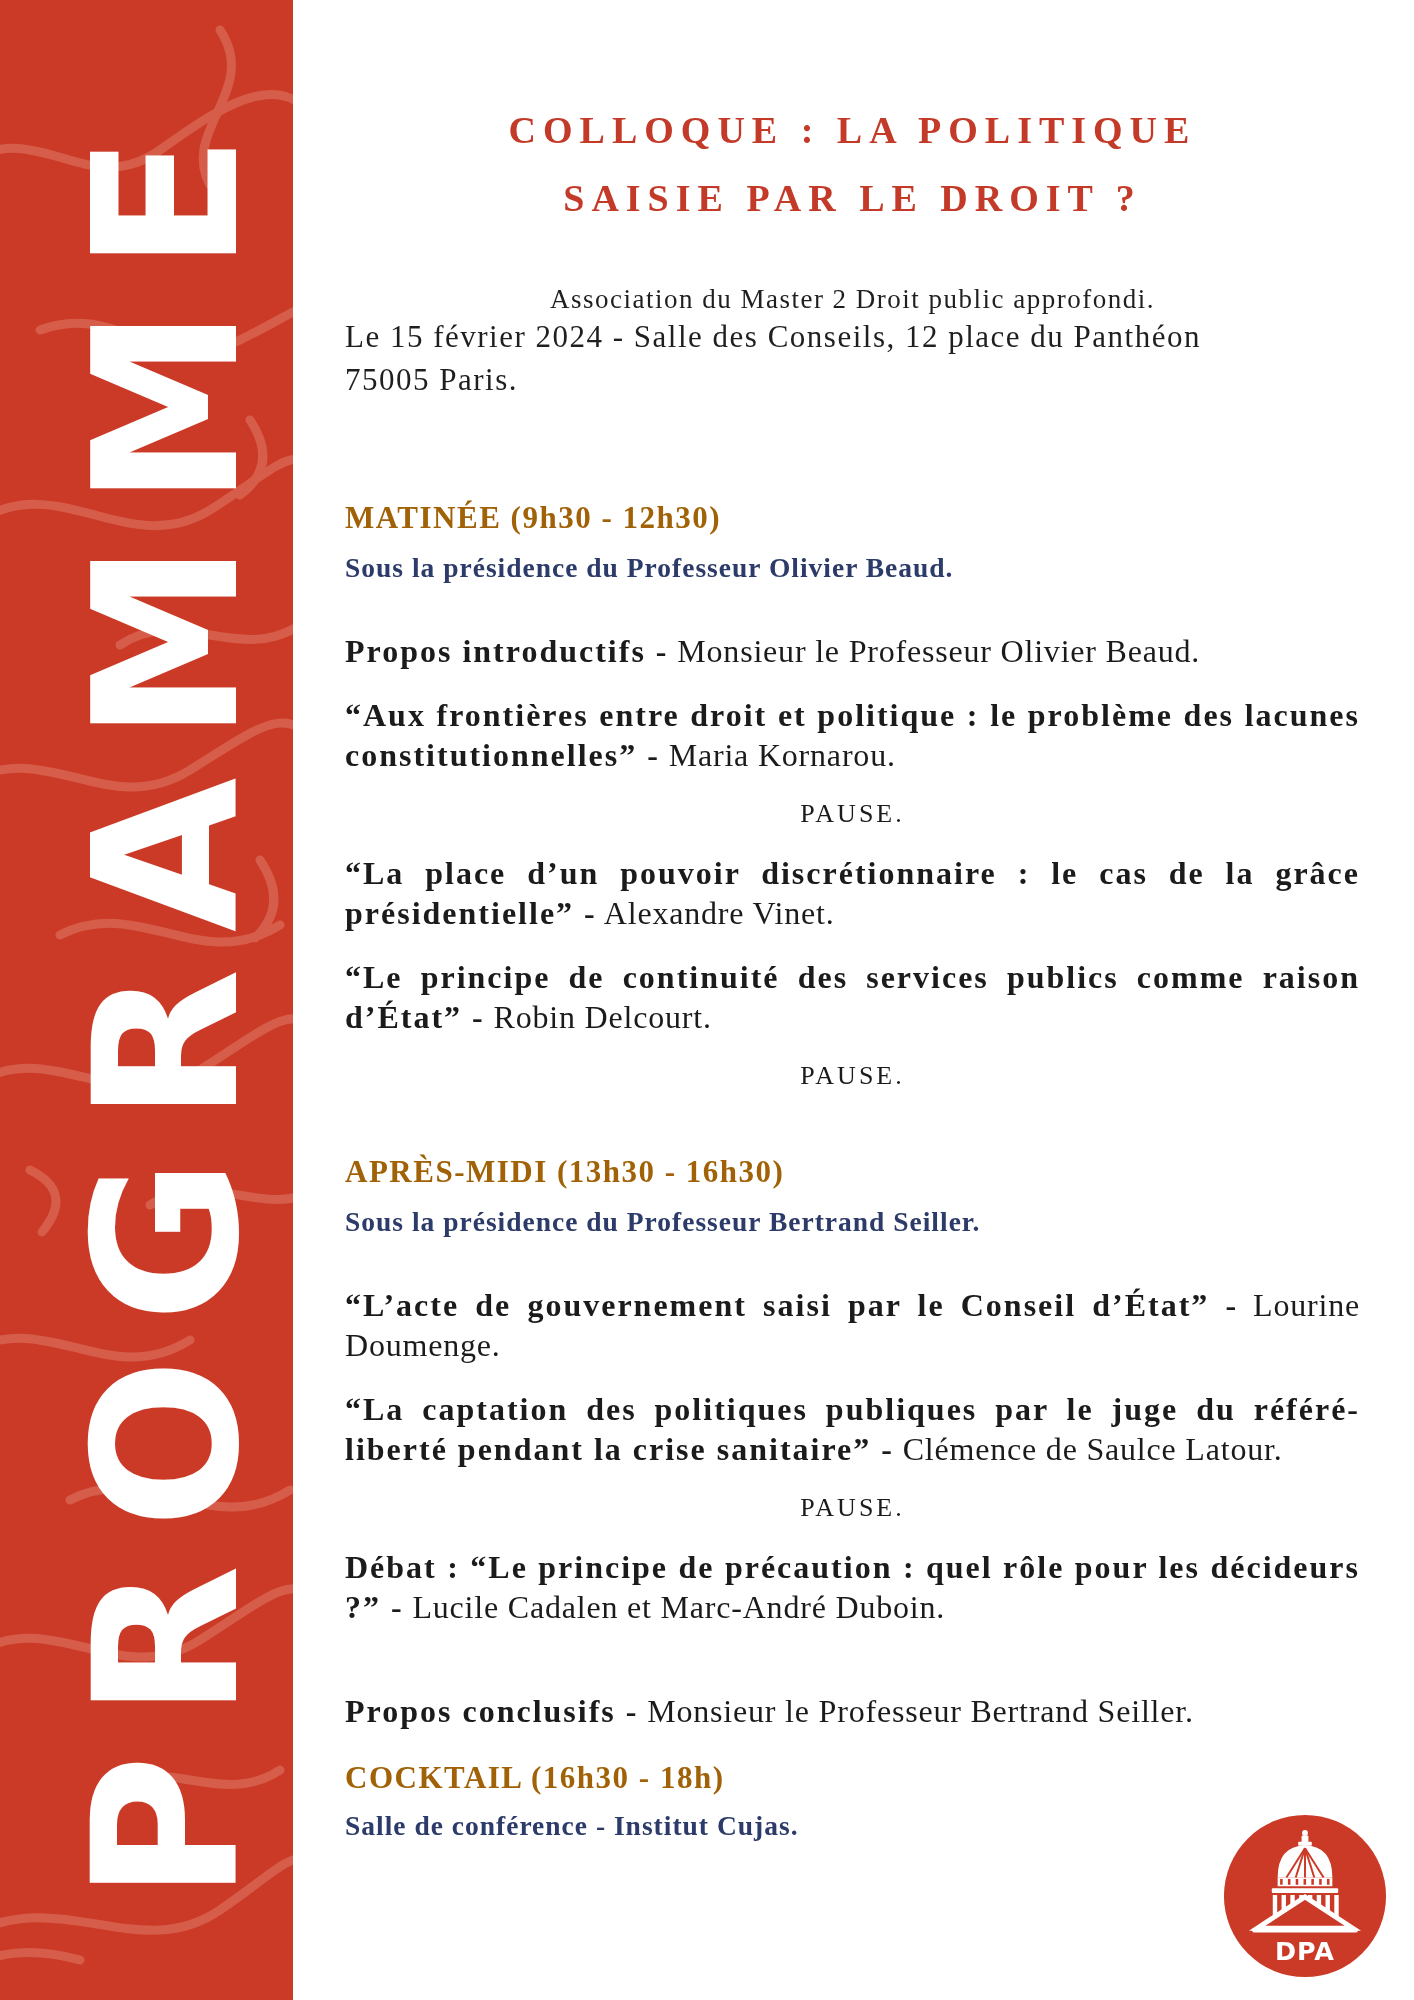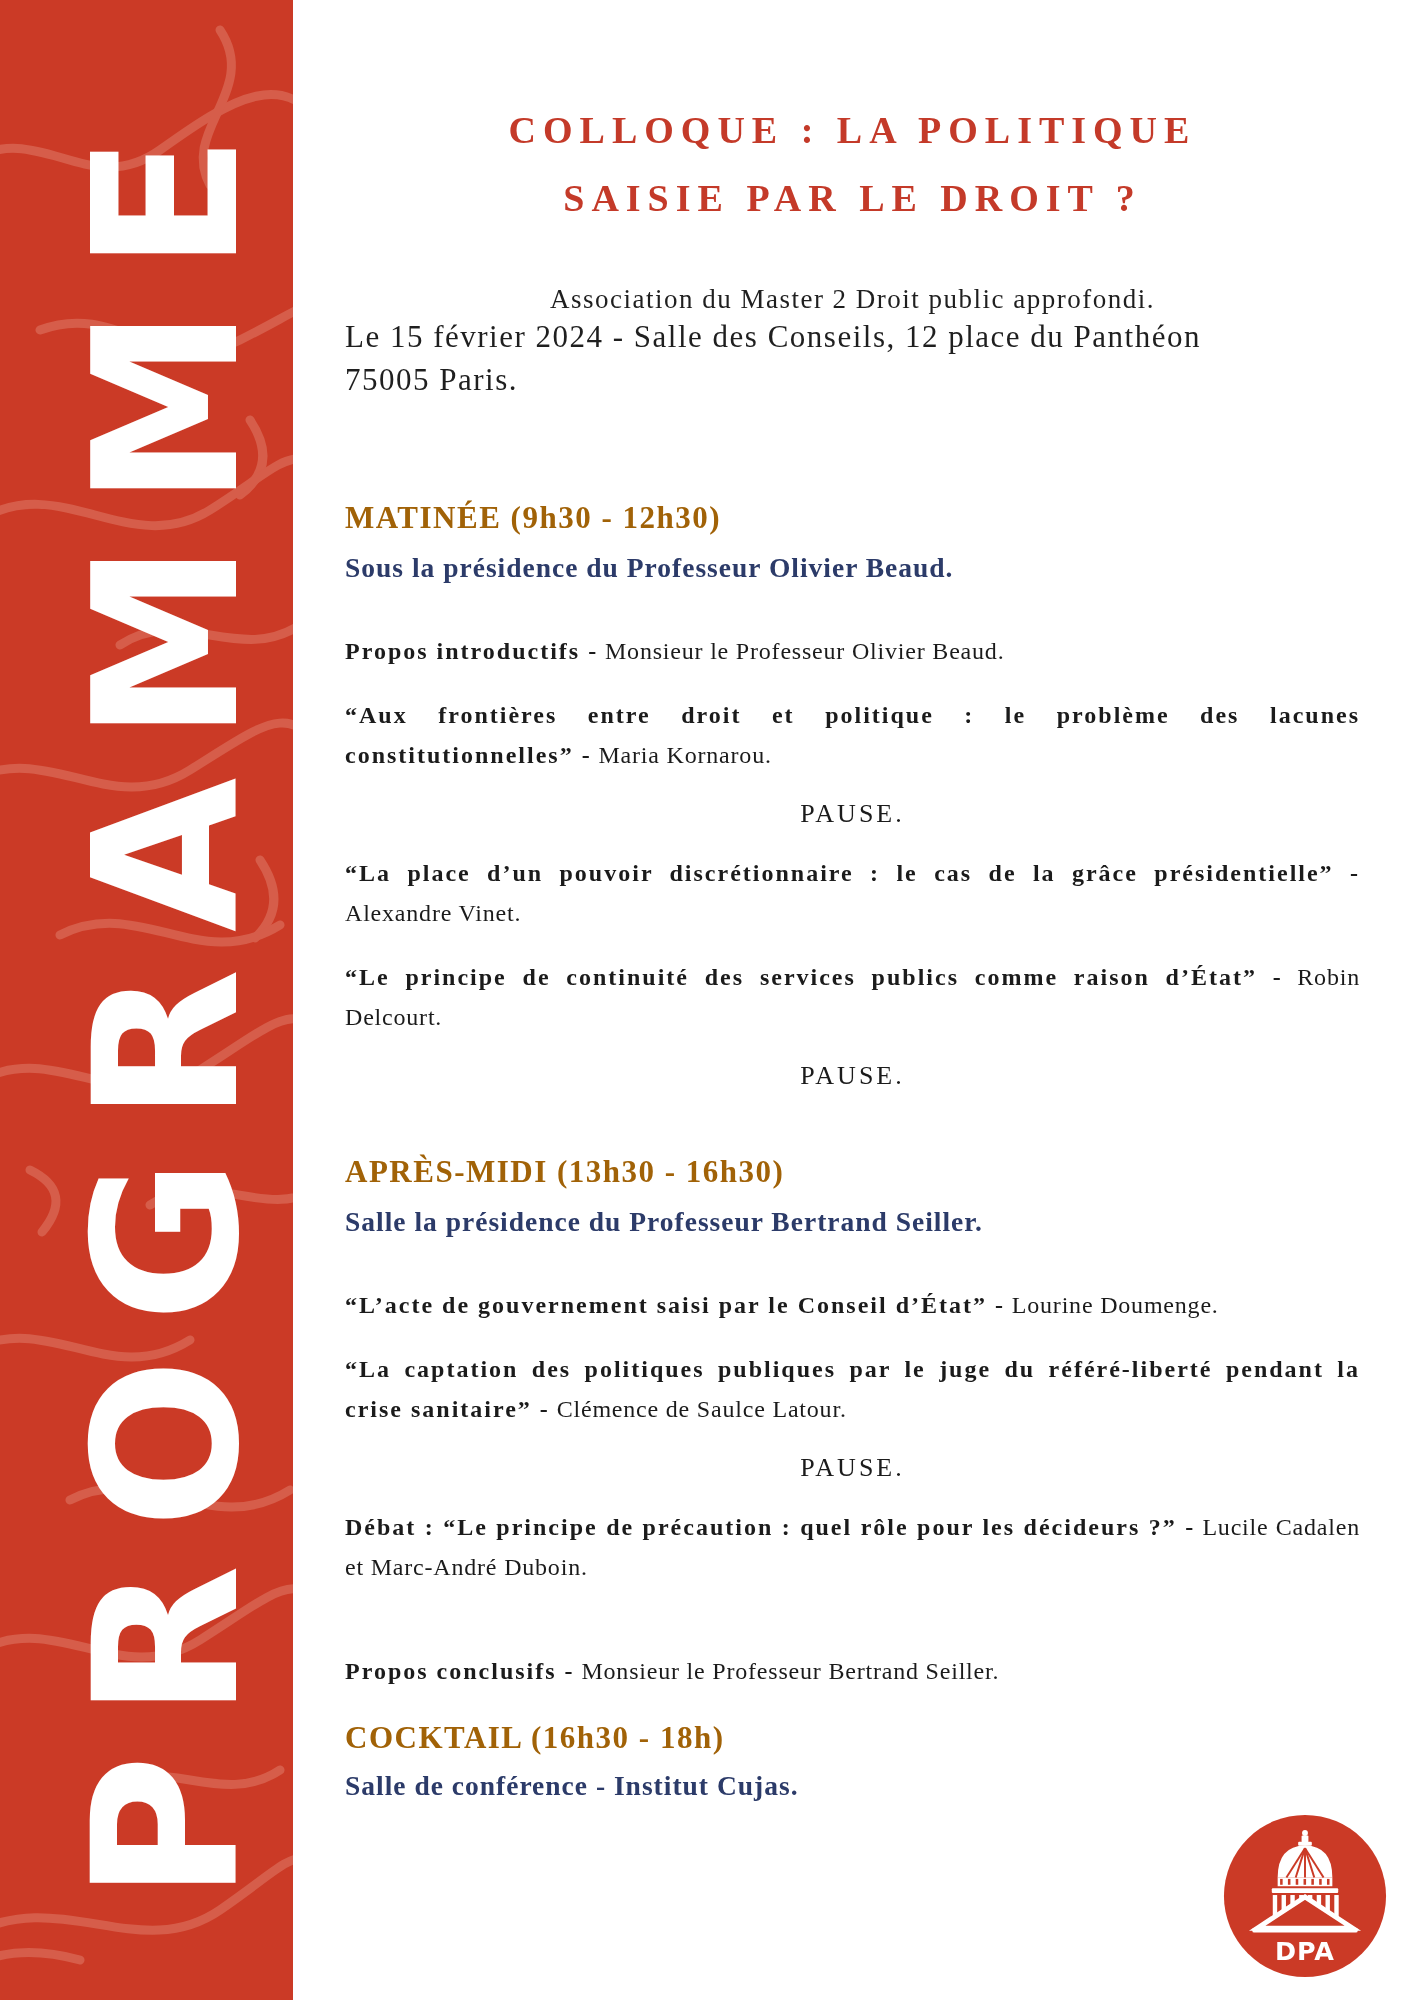--- a/index.html
+++ b/index.html
@@ -61,7 +61,7 @@
   .cocktail .chair { margin-top:8px; }
 
   .para {
-    margin-top:24px; font-size:24px; line-height:40px;
+    margin-top:24px; font-size:32px; line-height:40px;
     letter-spacing:0.8px; color:#1b1b1b; text-align:justify;
   }
   .para.first { margin-top:44px; }

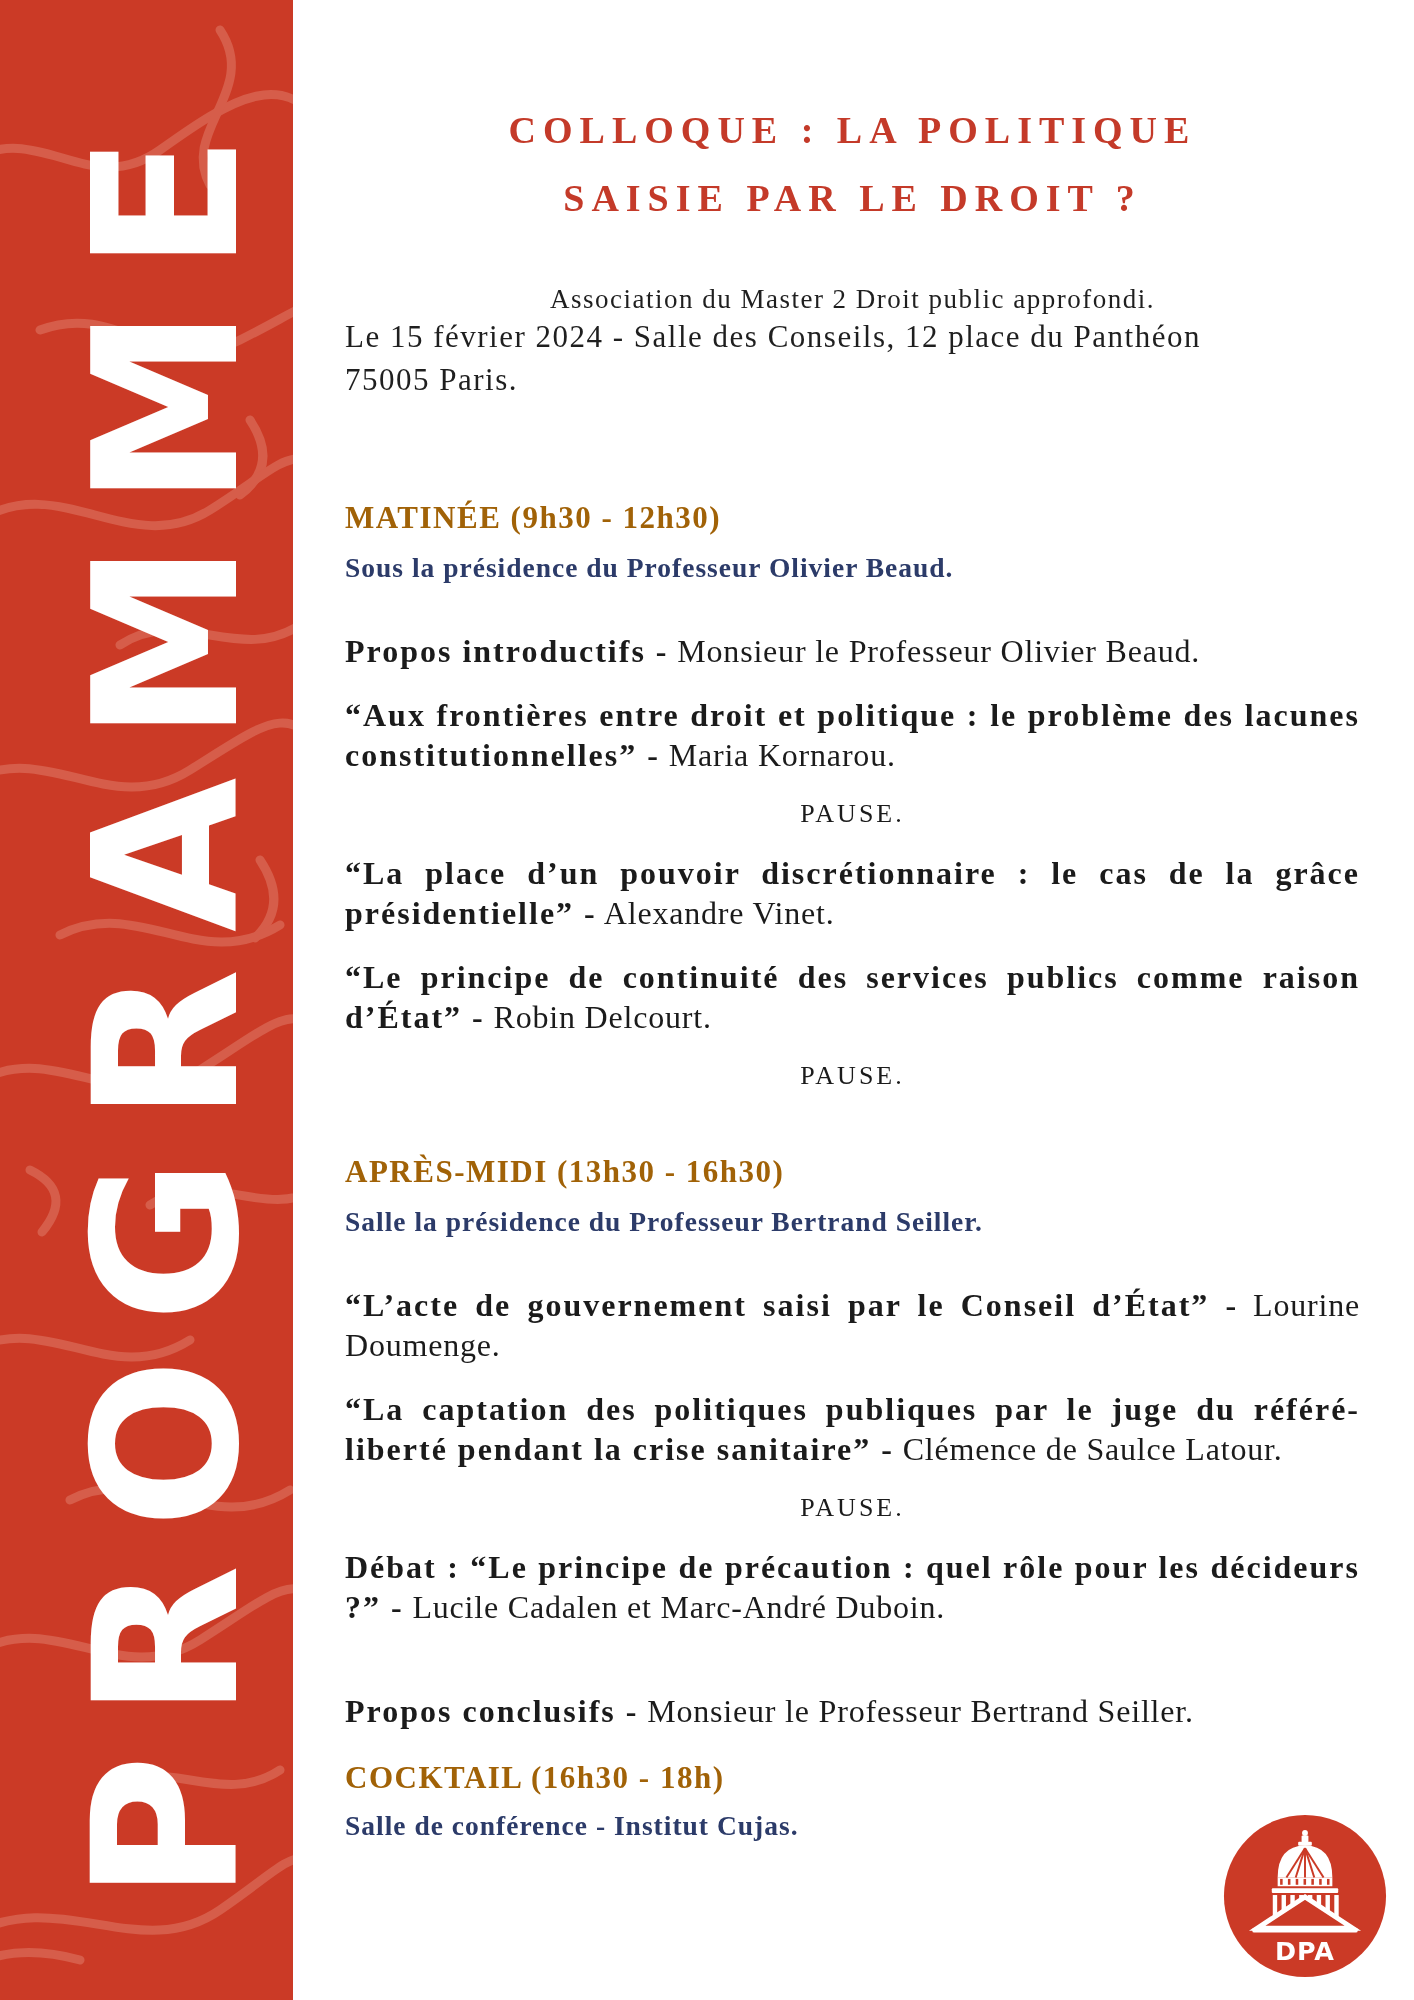--- a/index.html
+++ b/index.html
@@ -150,7 +150,7 @@
 
     <div class="section apresmidi">
       <h2 class="section-heading">APRÈS-MIDI (13h30 - 16h30)</h2>
-      <h3 class="chair">Salle la présidence du Professeur Bertrand Seiller.</h3>
+      <h3 class="chair">Sous la présidence du Professeur Bertrand Seiller.</h3>
 
       <p class="para first">
         <span class="b">“L’acte de gouvernement saisi par le Conseil d’État” -</span>

